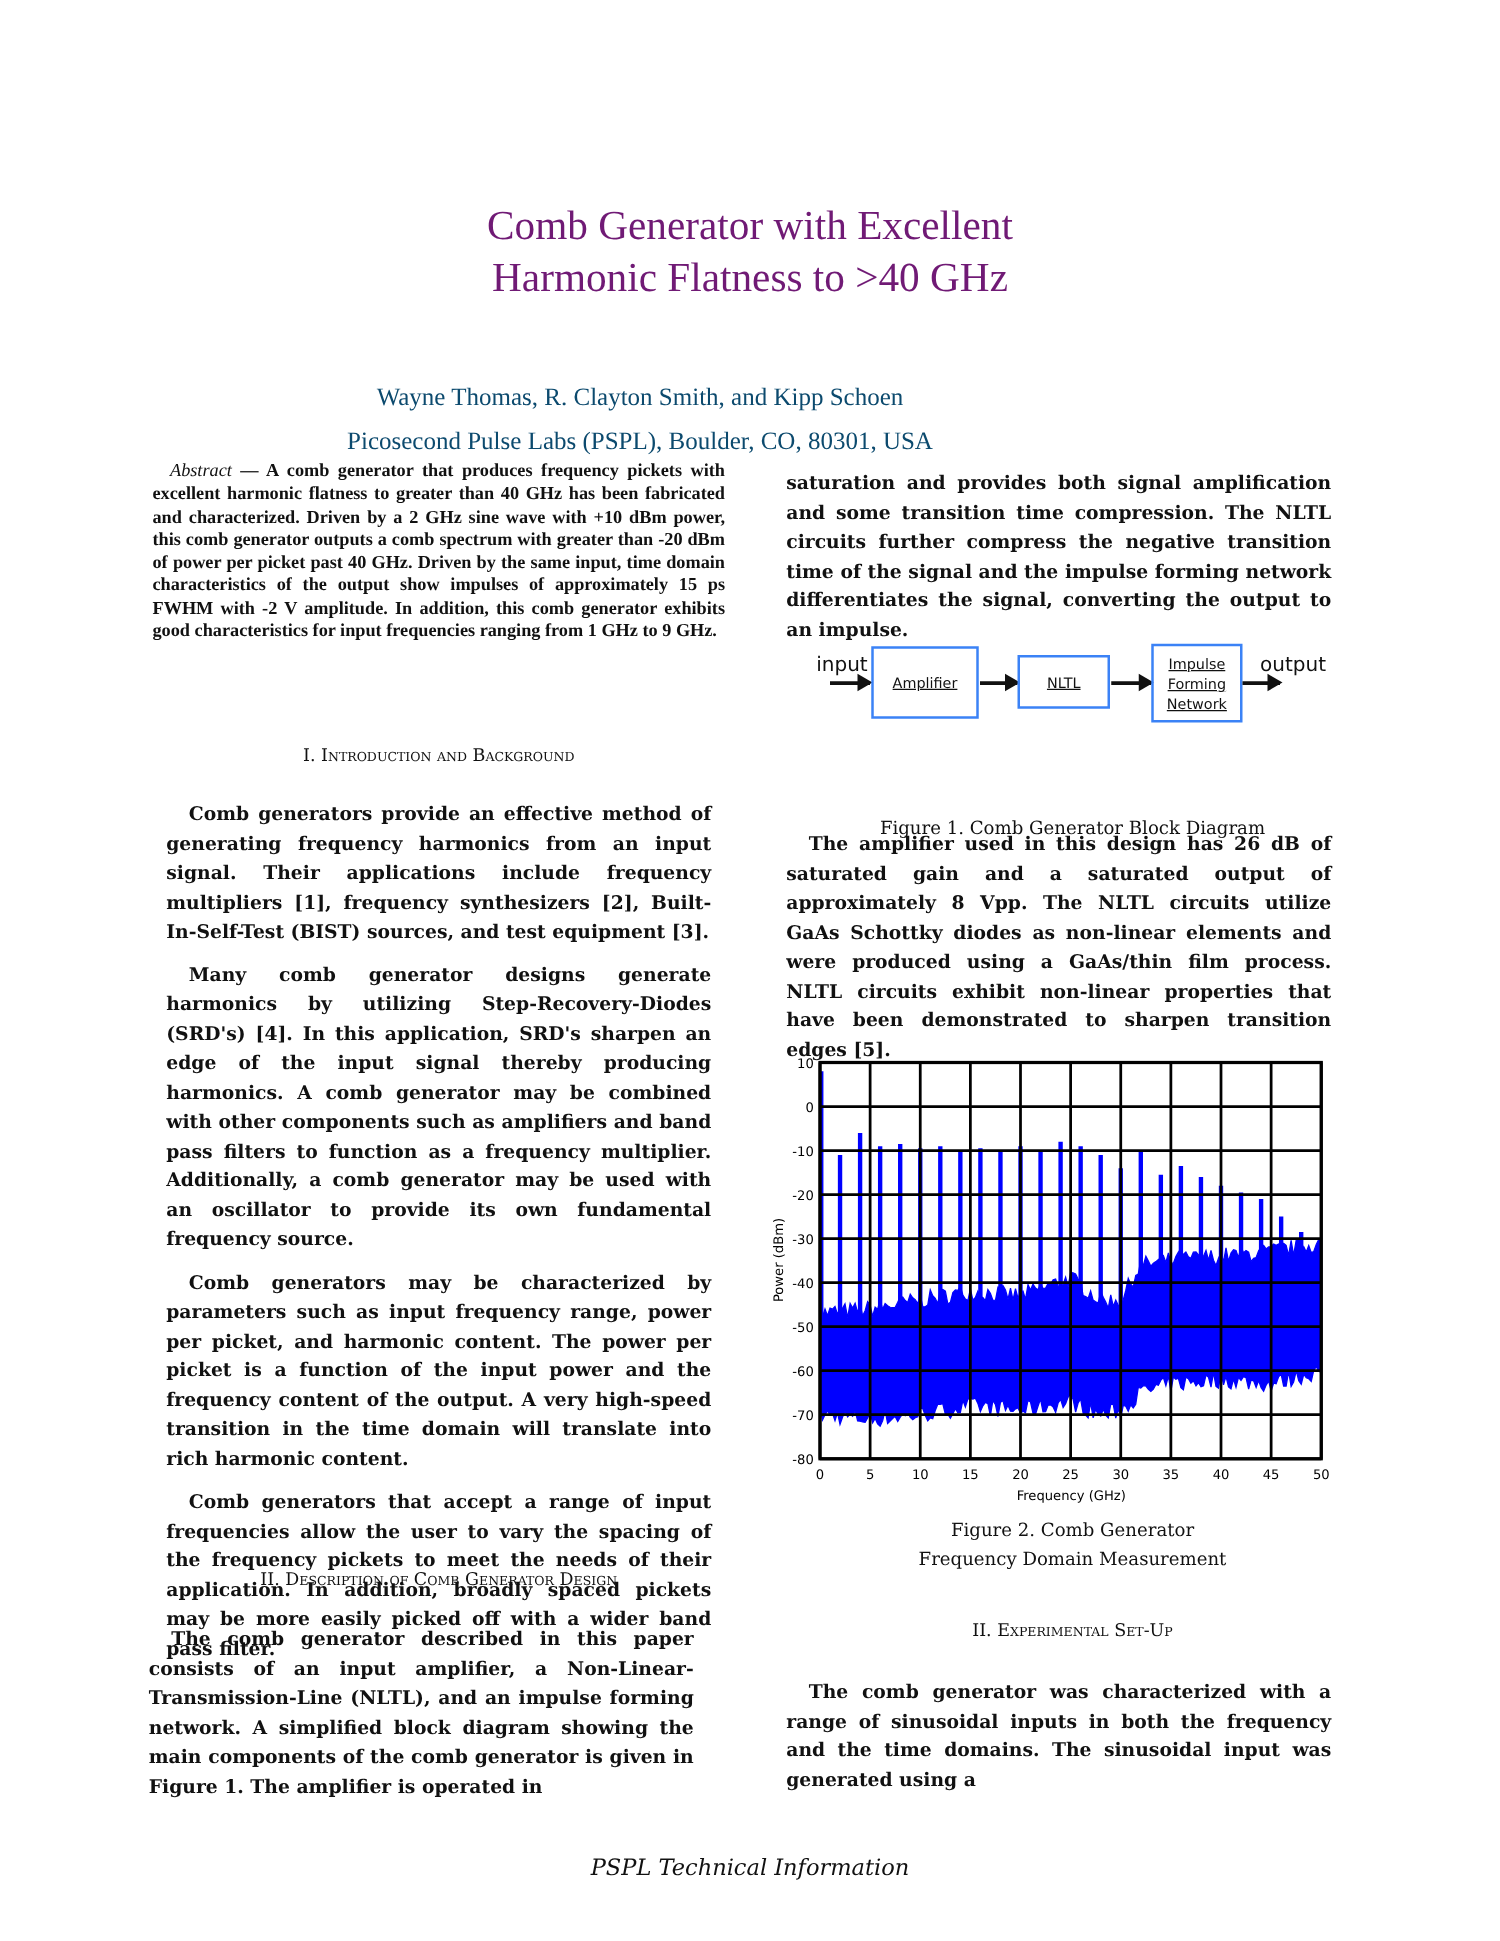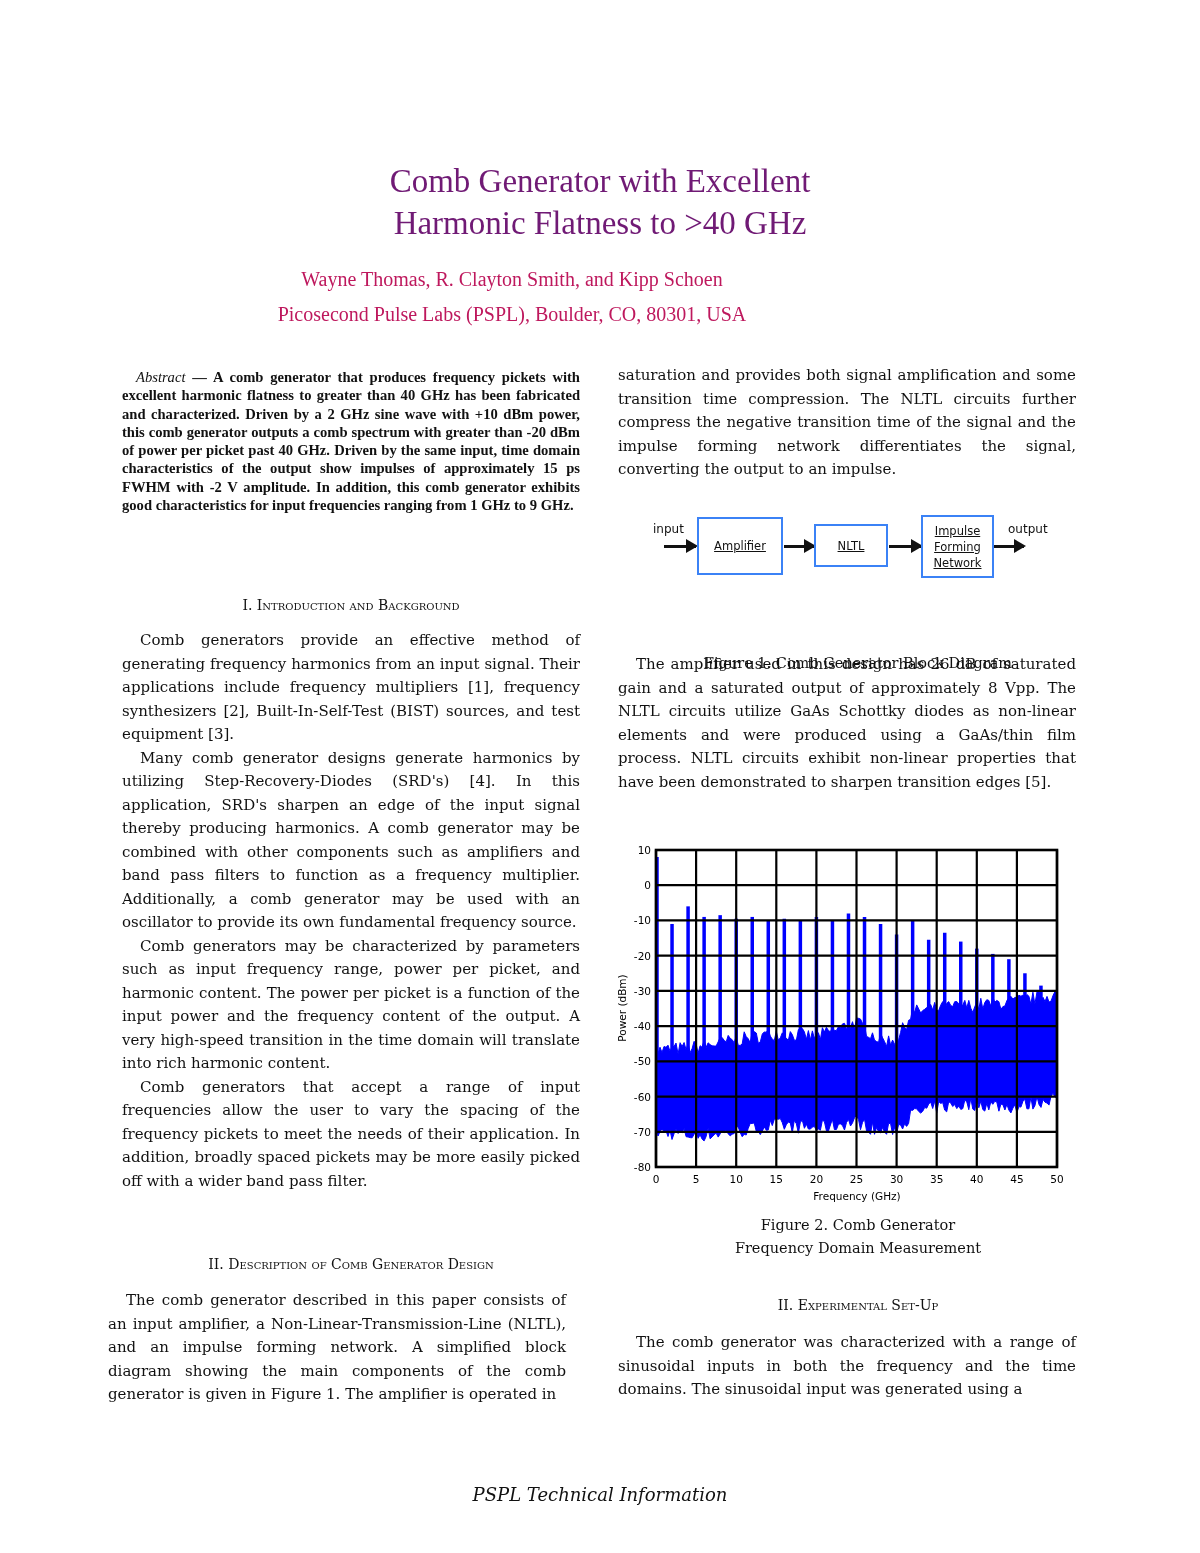--- a/index.html
+++ b/index.html
@@ -5,7 +5,7 @@
   html, body { margin:0; padding:0; background:#ffffff; }
   body { width:1200px; height:1553px; position:relative; overflow:hidden; color:#111; font-family:"DejaVu Serif", serif; }
   .title { position:absolute; left:0; width:1200px; text-align:center; font-family:"Liberation Serif", serif; font-size:33px; line-height:42px; color:#701a75; }
-  .authors { position:absolute; left:0; width:1024px; text-align:center; font-family:"Liberation Serif", serif; font-size:20px; color:#be185d; }
+  .authors { position:absolute; left:0; width:1024px; text-align:center; font-family:"Liberation Serif", serif; font-size:20px; color:#0c4a6e;margin-top:39px; }
   .col { position:absolute; width:458px; font-family:"DejaVu Serif", serif; font-size:15px; line-height:23.5px; text-align:justify; }
   .col p { margin:0; text-indent:18px; }
   .abstract { position:absolute; left:122px; top:368px; width:458px; font-family:"Liberation Serif", serif; font-weight:bold; font-size:14.6px; line-height:18.3px; text-align:justify; }

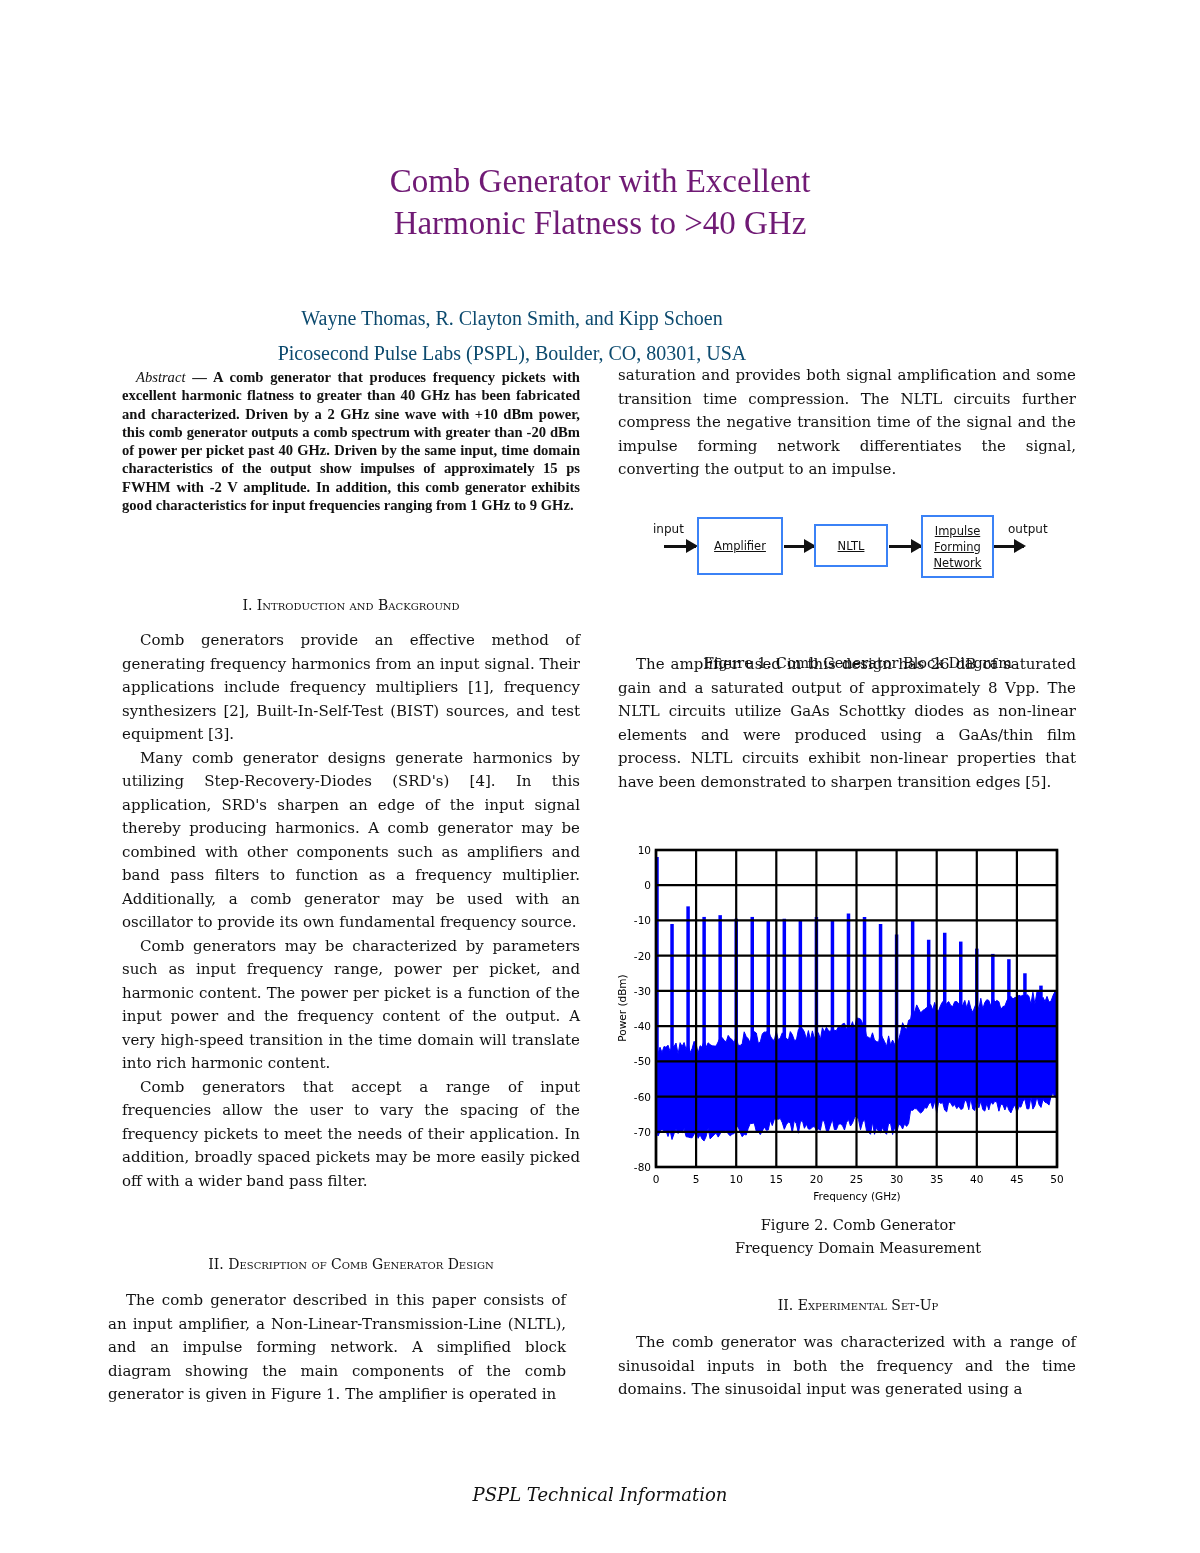--- a/index.html
+++ b/index.html
@@ -7,7 +7,7 @@
   .title { position:absolute; left:0; width:1200px; text-align:center; font-family:"Liberation Serif", serif; font-size:33px; line-height:42px; color:#701a75; }
   .authors { position:absolute; left:0; width:1024px; text-align:center; font-family:"Liberation Serif", serif; font-size:20px; color:#0c4a6e;margin-top:39px; }
   .col { position:absolute; width:458px; font-family:"DejaVu Serif", serif; font-size:15px; line-height:23.5px; text-align:justify; }
-  .col p { margin:0; text-indent:18px; }
+  .col p { margin:11px; text-indent:18px;font-weight:bold; }
   .abstract { position:absolute; left:122px; top:368px; width:458px; font-family:"Liberation Serif", serif; font-weight:bold; font-size:14.6px; line-height:18.3px; text-align:justify; }
   .abstract .ab-label { font-style:italic; font-weight:normal; margin-left:14px; }
   .heading { position:absolute; text-align:center; font-family:"DejaVu Serif", serif; font-size:14px; font-variant:small-caps; }

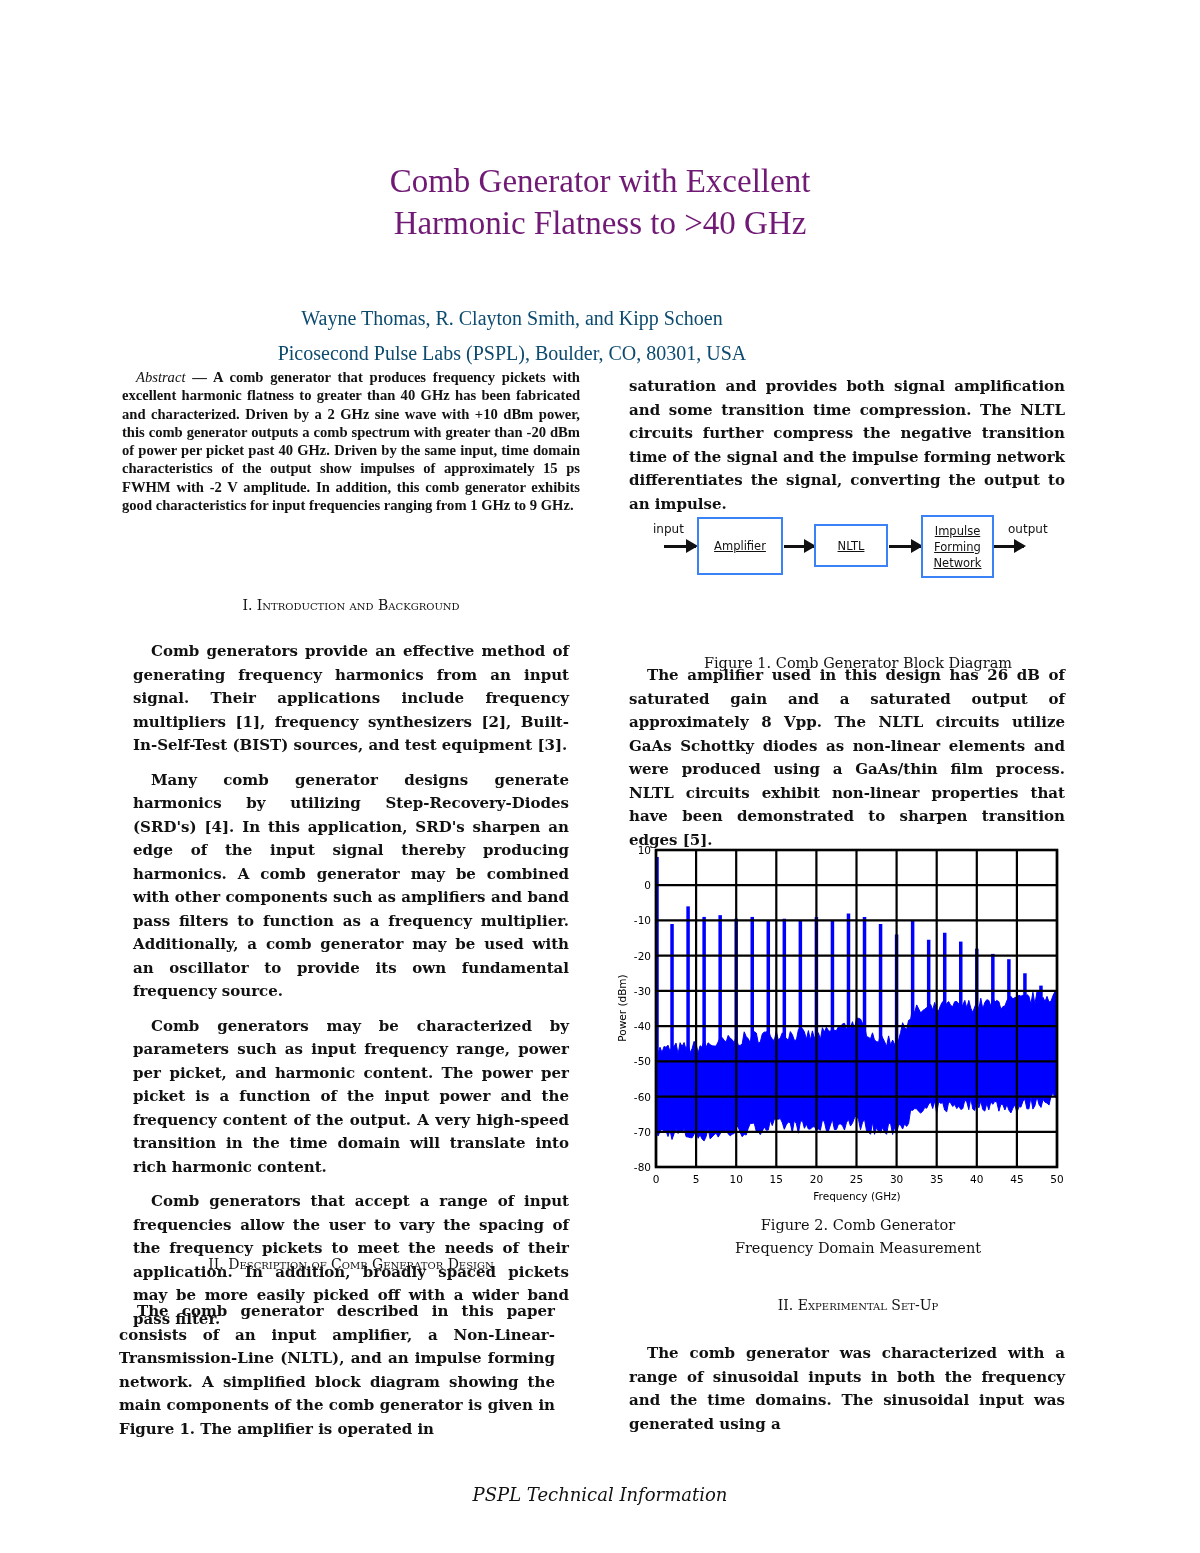--- a/index.html
+++ b/index.html
@@ -14,7 +14,7 @@
   .caption { position:absolute; text-align:center; font-family:"DejaVu Serif", serif; font-size:14.5px; line-height:23px; }
   .footer { position:absolute; top:1484px; left:0; width:1200px; text-align:center; font-family:"DejaVu Serif", serif; font-style:italic; font-size:18px; }
   .block { position:absolute; border:2px solid #3b82f6; box-sizing:border-box; display:flex; align-items:center; justify-content:center; text-align:center; font-family:"DejaVu Sans", sans-serif; font-size:11.5px; line-height:16px;text-decoration:underline; }
-  .blabel { position:absolute; font-family:"DejaVu Sans", sans-serif; font-size:12px; }
+  .blabel { position:absolute; font-family:"DejaVu Sans", sans-serif; font-size:16px; }
   .arrow { position:absolute; height:3px; background:#111; }
   .arrow::after { content:""; position:absolute; right:-2px; top:-6px; border-left:12px solid #111; border-top:7.5px solid transparent; border-bottom:7.5px solid transparent; }
   svg text { font-family:"DejaVu Sans", sans-serif; }

